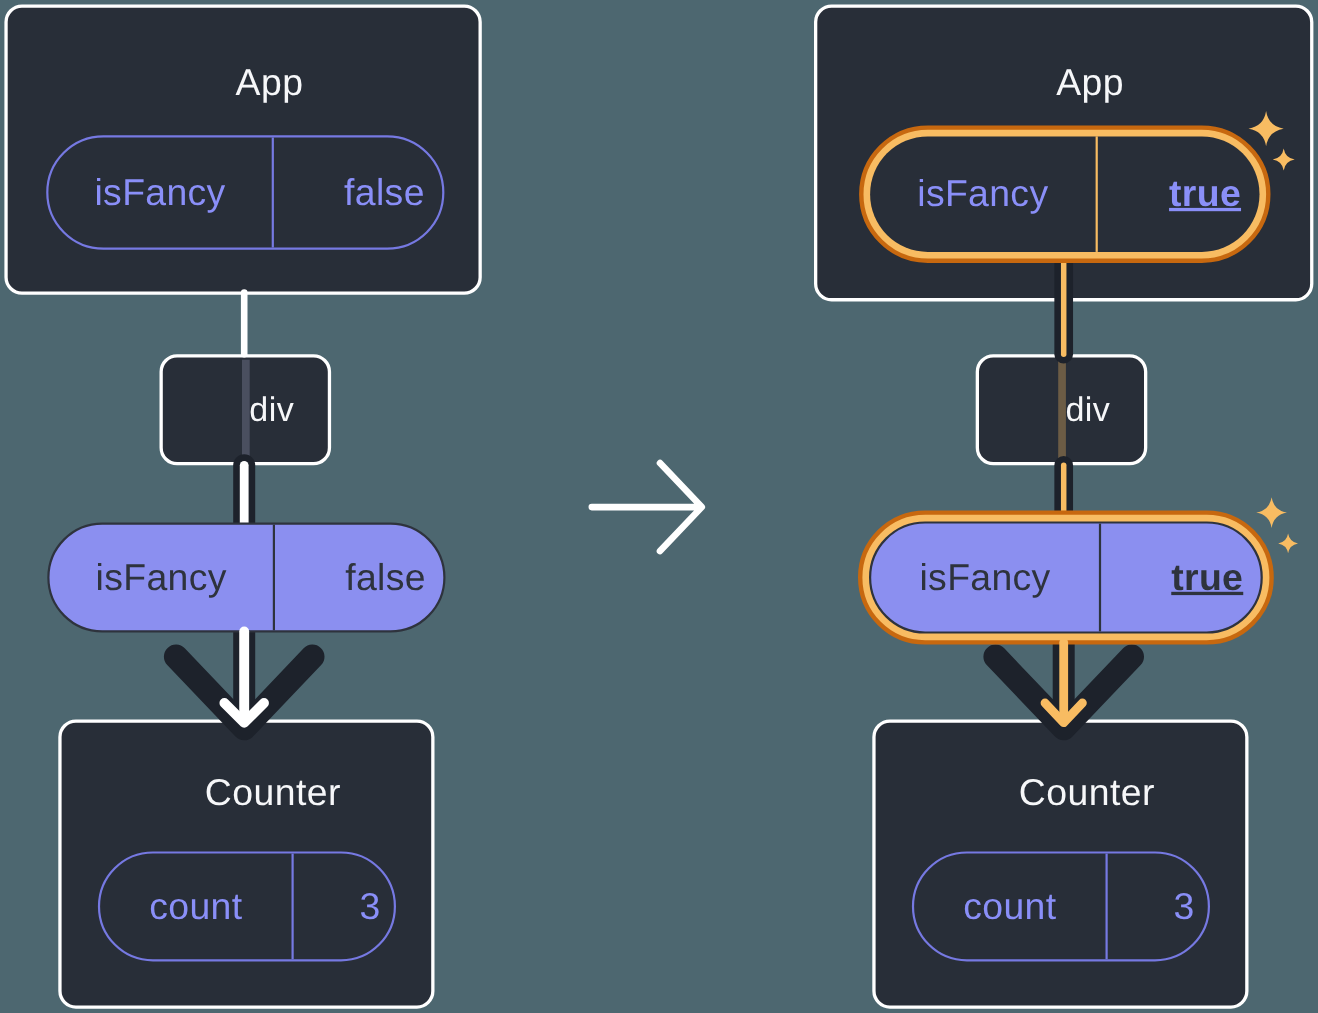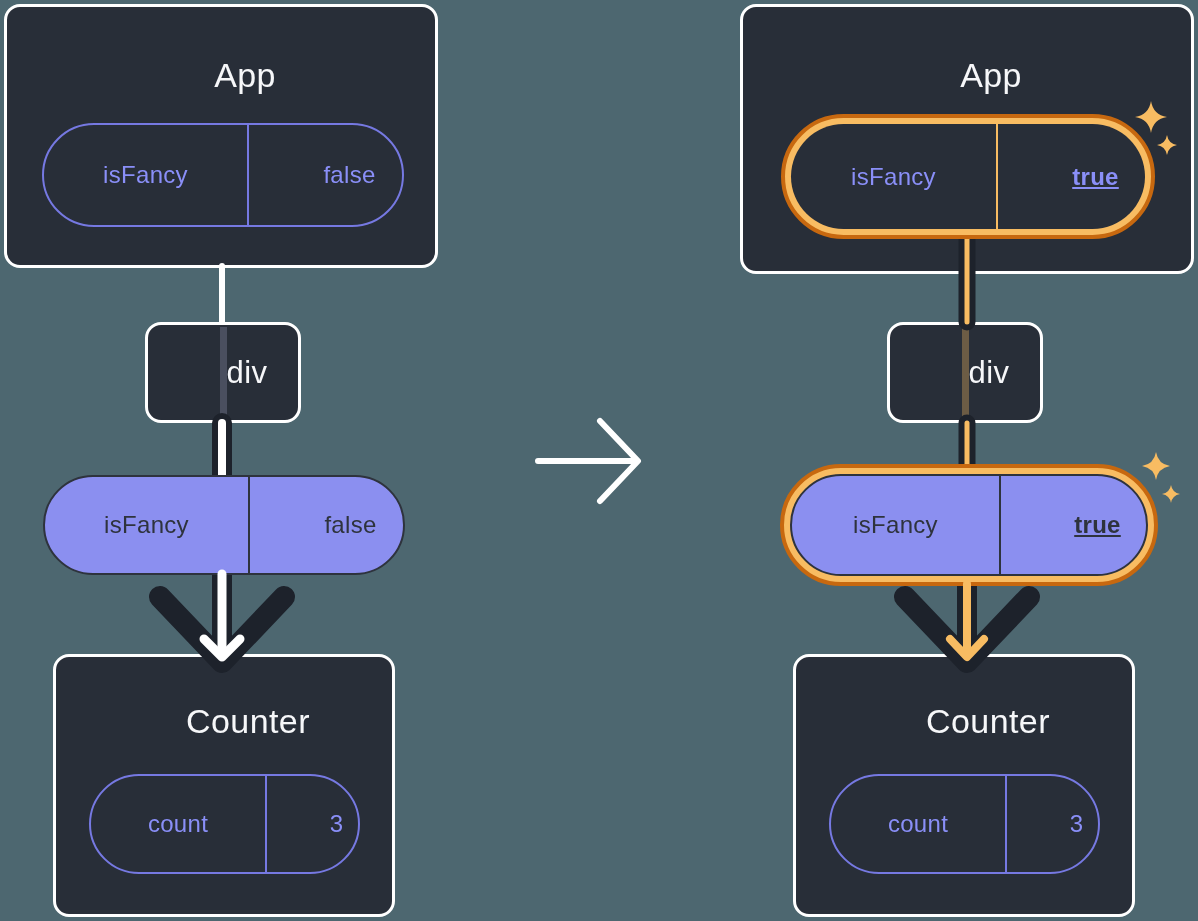--- a/index.html
+++ b/index.html
@@ -33,7 +33,7 @@
         border:4px solid var(--highlight-orange-dark);background:var(--highlight-orange-light);}
   .ring-inner{position:absolute;inset:6px;box-sizing:border-box;border-radius:999px;display:flex;}
   .ring-inner.dark{background:var(--component-box-fill);}
-  .cell{display:flex;align-items:center;justify-content:center;font-size:24px;letter-spacing:.3px;}
+  .cell{display:flex;align-items:center;justify-content:center;font-size:34px;letter-spacing:.3px;}
   .cell-grow{flex:1;margin-left:48px;}
   .div-purple{border-right:2.5px solid var(--purple-outline);}
   .div-dark{border-right:2.5px solid var(--dark-text);}

